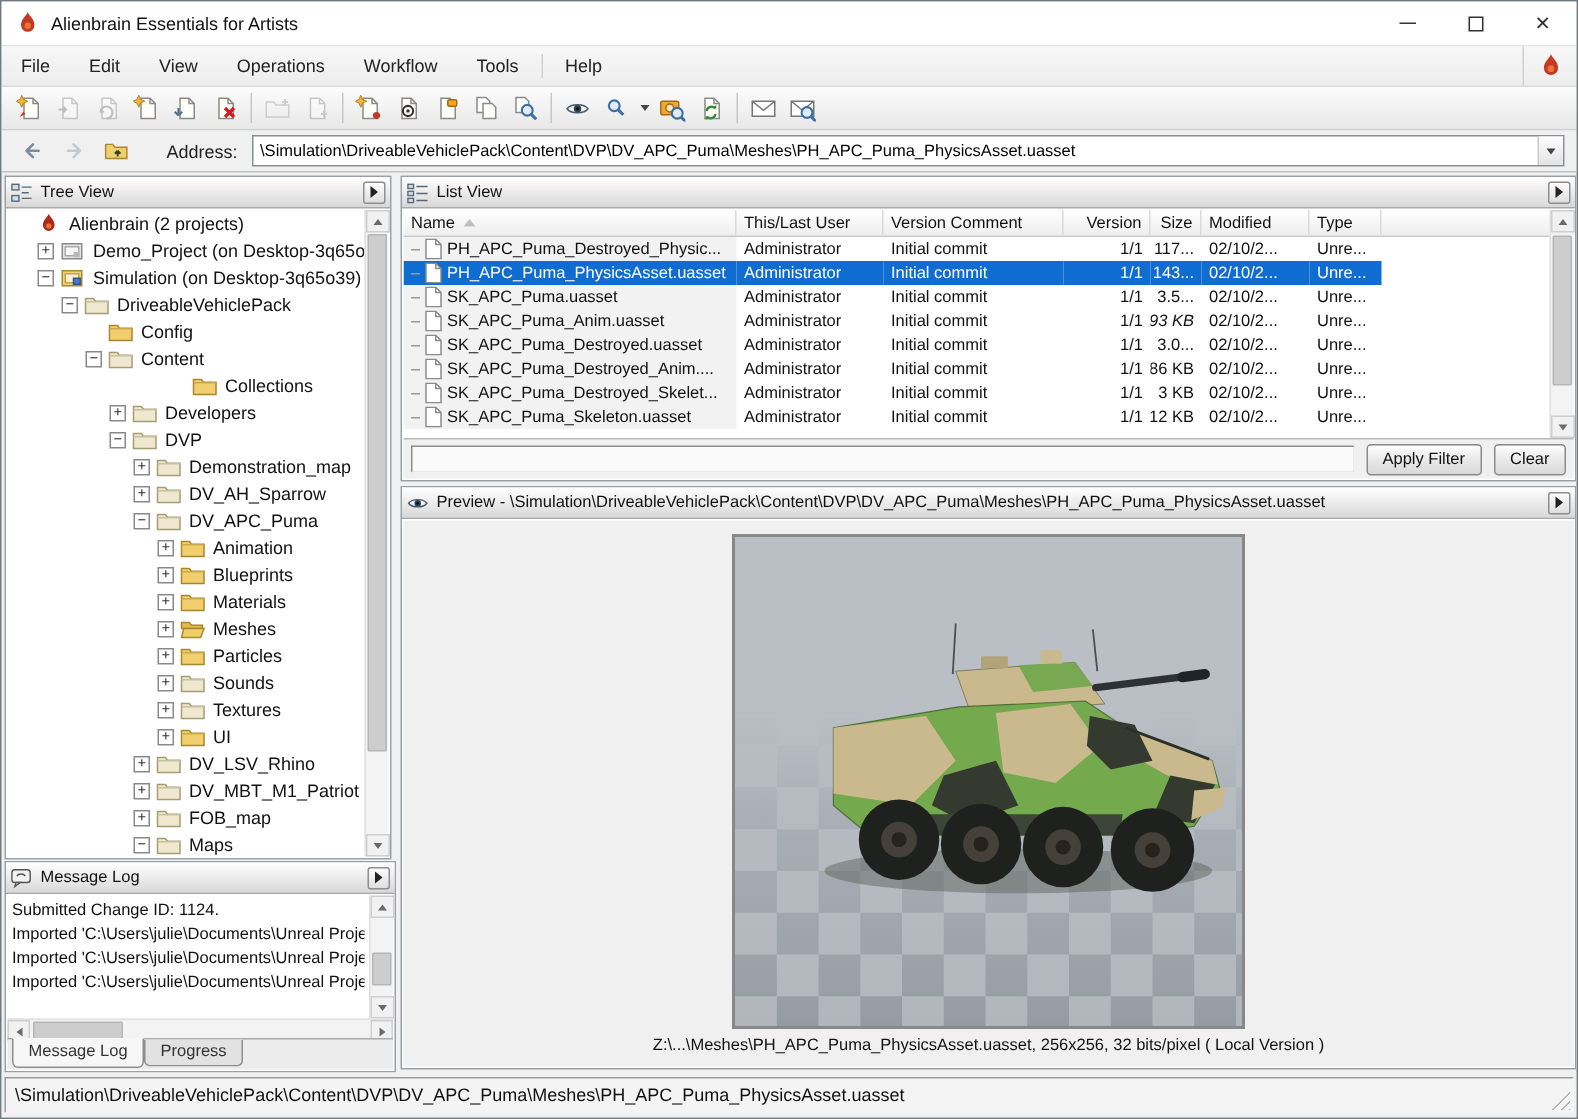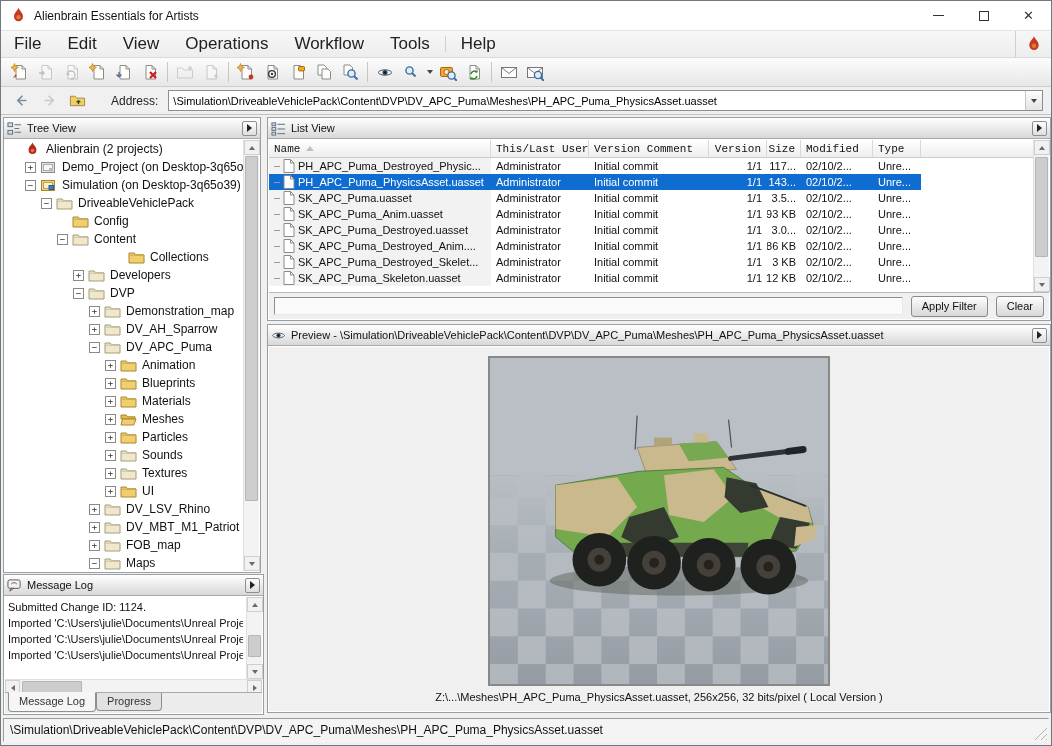--- a/index.html
+++ b/index.html
@@ -23,7 +23,7 @@
   .menubar { position:absolute; top:30px; left:0; right:0; height:27px;
              background:linear-gradient(#f7f7f7,#ededed); border-bottom:1px solid #d9d9d9;
              display:flex; align-items:stretch; }
-  .menu-item { padding:0 13px; display:flex; align-items:center; font-size:17px; color:#222; }
+  .menu-item { padding:0 13px; display:flex; align-items:center; font-size:12px; color:#222; }
   .menu-sep { width:1px; background:#cfcfcf; margin:5px 2px; }
   .menubar .brand { margin-left:auto; width:36px; border-left:1px solid #cfcfcf;
                     display:flex; align-items:center; justify-content:center; }

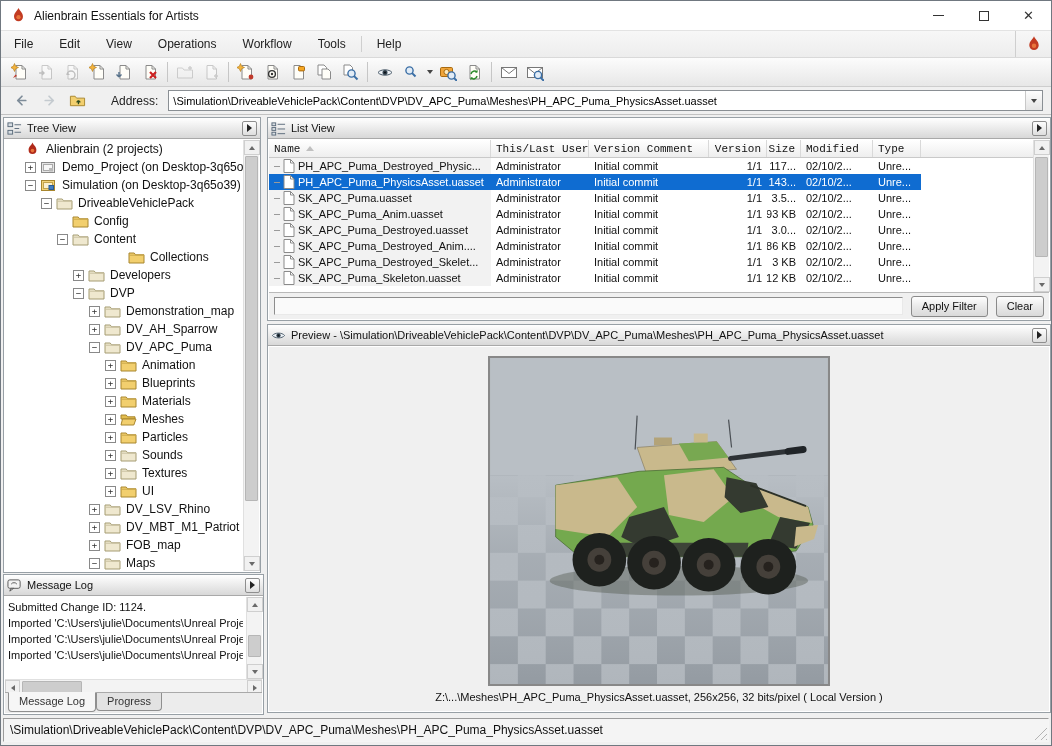--- a/index.html
+++ b/index.html
@@ -84,7 +84,7 @@
 
   
   .lv-header-row { position:absolute; top:22px; left:1px; right:1px; height:18px; display:flex;
-                   background:linear-gradient(#ffffff,#eeeeee); border-bottom:1px solid #c9c9c9;font-family:Liberation Mono, monospace; }
+                   background:linear-gradient(#ffffff,#eeeeee); border-bottom:1px solid #c9c9c9; }
   .lv-hcell { border-right:1px solid #d9d9d9; padding:2px 5px; font-size:11px; white-space:nowrap; overflow:hidden;
               display:flex; align-items:center; gap:6px; }
   .lv-hcell.right { justify-content:flex-end; }

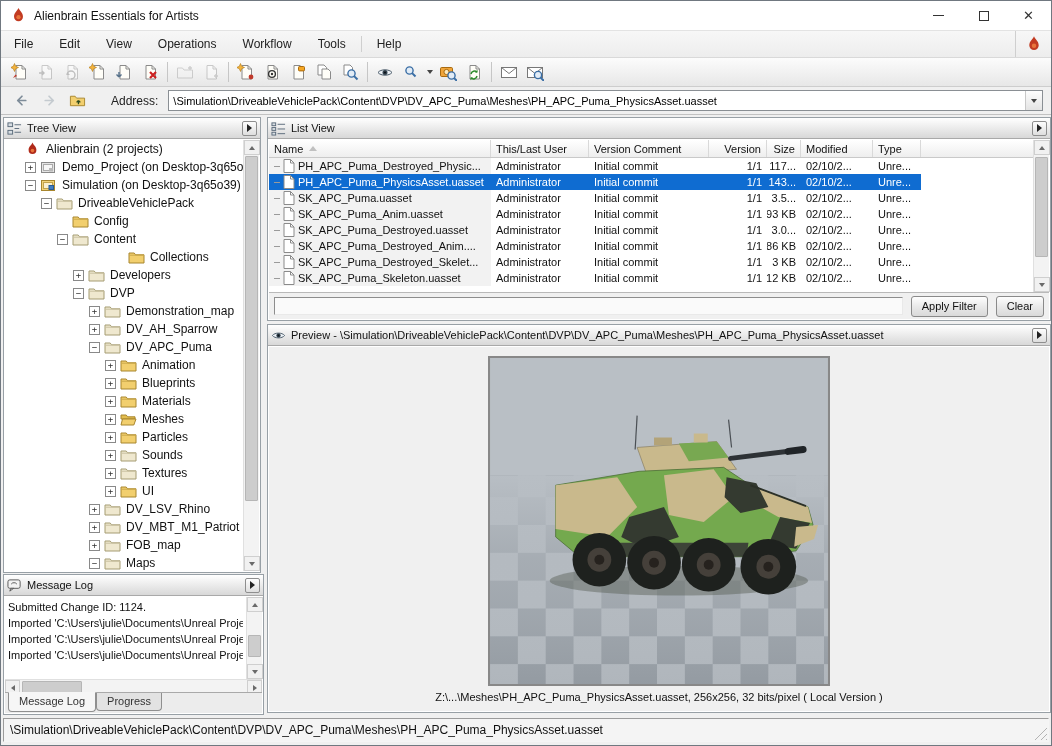--- a/index.html
+++ b/index.html
@@ -714,7 +714,7 @@
             <span class="lv-cell" style="width: 98px; flex: 0 0 auto;">Administrator</span>
             <span class="lv-cell" style="width: 120px; flex: 0 0 auto;">Initial commit</span>
             <span class="lv-cell right" style="width: 58px; flex: 0 0 auto;">1/1</span>
-            <span class="lv-cell right" style="width: 34px; flex: 0 0 auto;">93 KB</span>
+            <span class="lv-cell right" style="width: 34px; flex: 0 0 auto; font-style: italic;">93 KB</span>
             <span class="lv-cell" style="width: 72px; flex: 0 0 auto;">02/10/2...</span>
             <span class="lv-cell" style="width: 48px; flex: 0 0 auto;">Unre...</span>
           </div>

